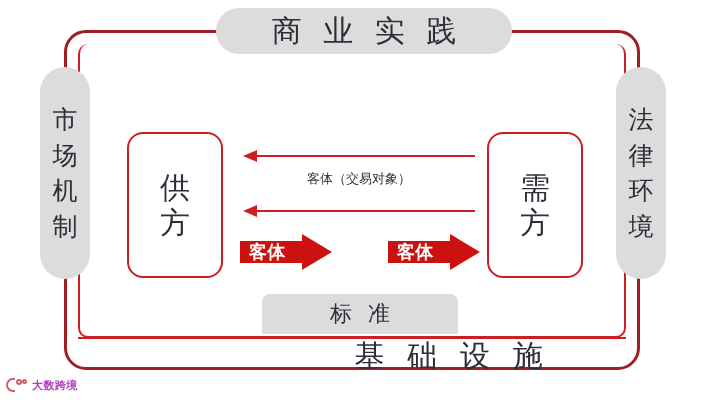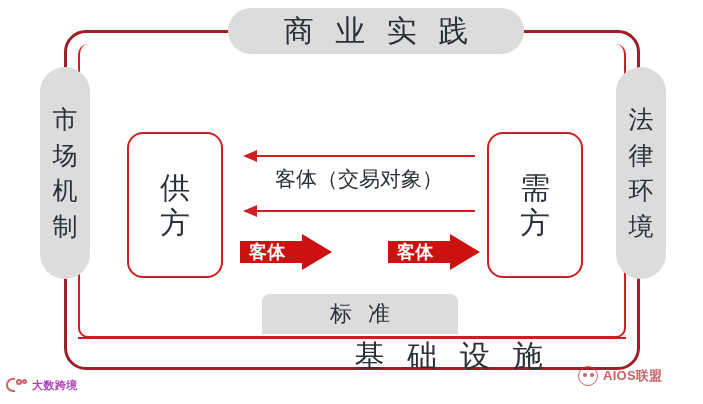--- a/index.html
+++ b/index.html
@@ -34,7 +34,7 @@
     font-weight:400;white-space:nowrap;
   }
   .pill-top{
-    left:228px;top:8px;width:296px;height:46px;border-radius:23px;
+    left:216px;top:8px;width:296px;height:46px;border-radius:23px;
     font-size:30px;
   }
   .pill-mid{

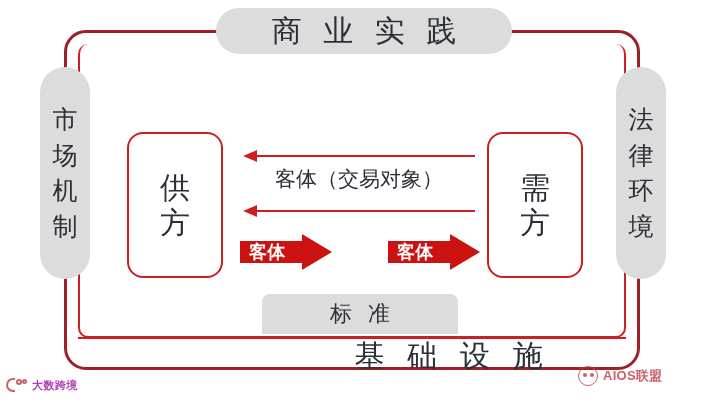--- a/index.html
+++ b/index.html
@@ -113,7 +113,7 @@
   .obj-label{
     position:absolute;left:243px;top:165px;width:232px;height:28px;
     display:flex;align-items:center;justify-content:center;
-    font-size:21px;color:#2b2f38;white-space:nowrap;
+    font-size:13px;color:#2b2f38;white-space:nowrap;
   }
 
   

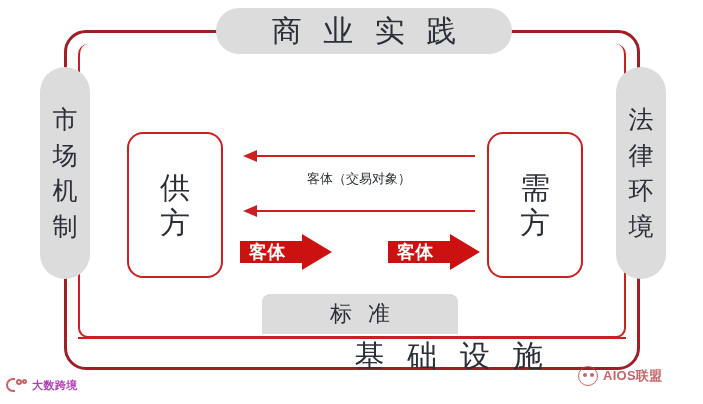--- a/index.html
+++ b/index.html
@@ -229,13 +229,6 @@
     <div class="wm-text">大数跨境</div>
   </div>
 
-  <div class="wm wm-right">
-    <div class="wm-circle">
-      <div class="eye"></div>
-        <div class="eye eye2"></div>
-    </div>
-    <div class="wm-text-r">AIOS联盟</div>
-  </div>
 
 </div>
 

